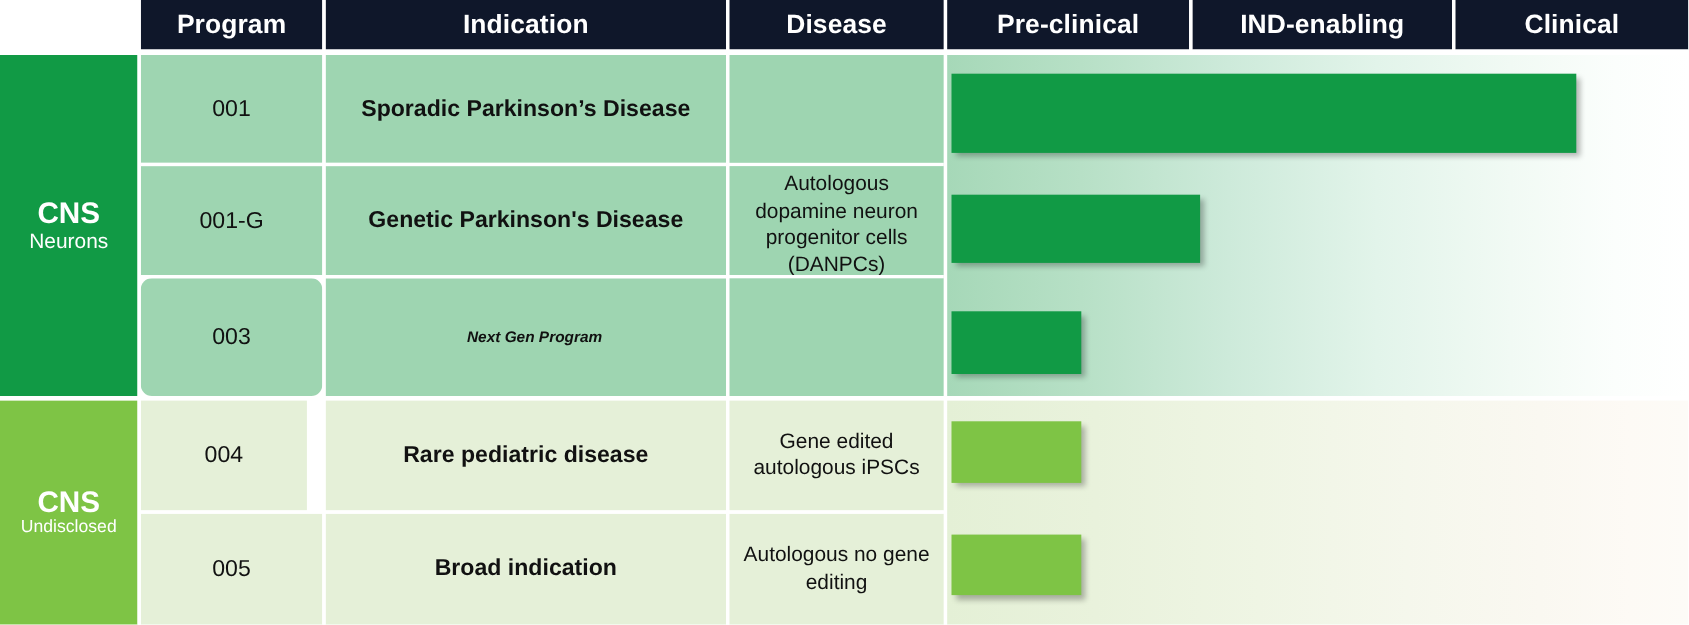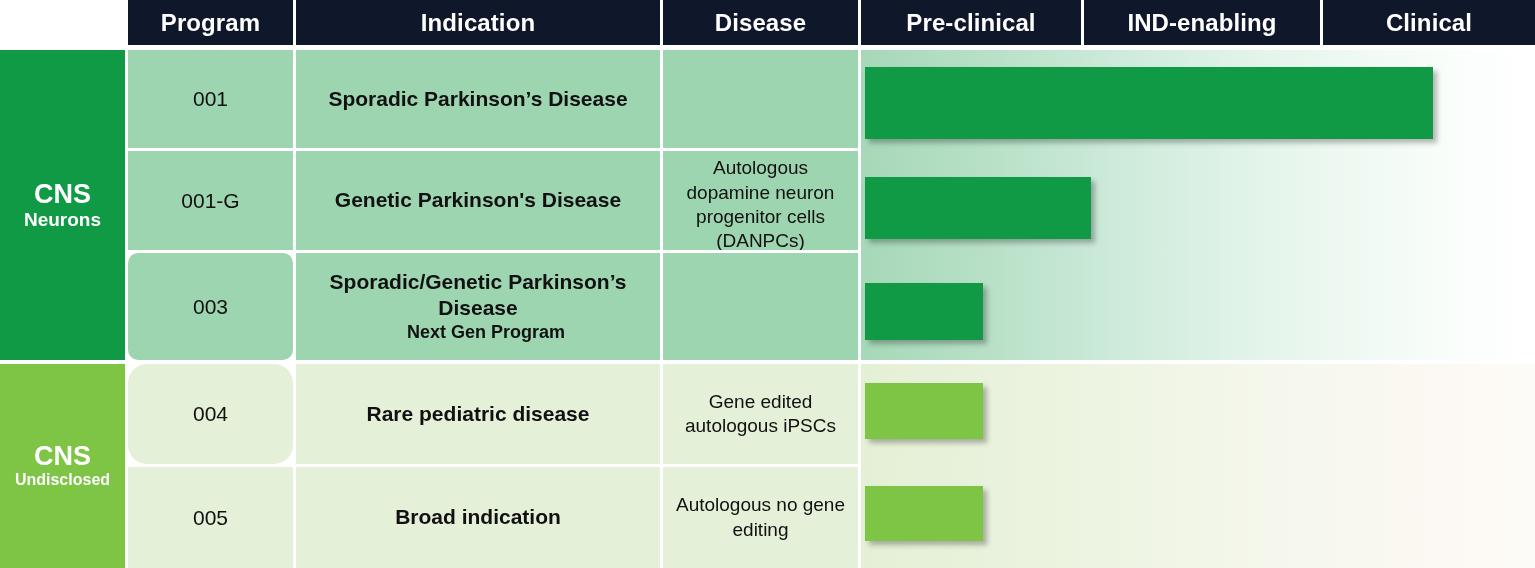--- a/index.html
+++ b/index.html
@@ -56,7 +56,7 @@
   }
   .cat-sub {
     font-size: 19px;
-    font-weight: bold;
+    font-weight: normal;
     line-height: 1.15;
   }
   .cat-sub.small {

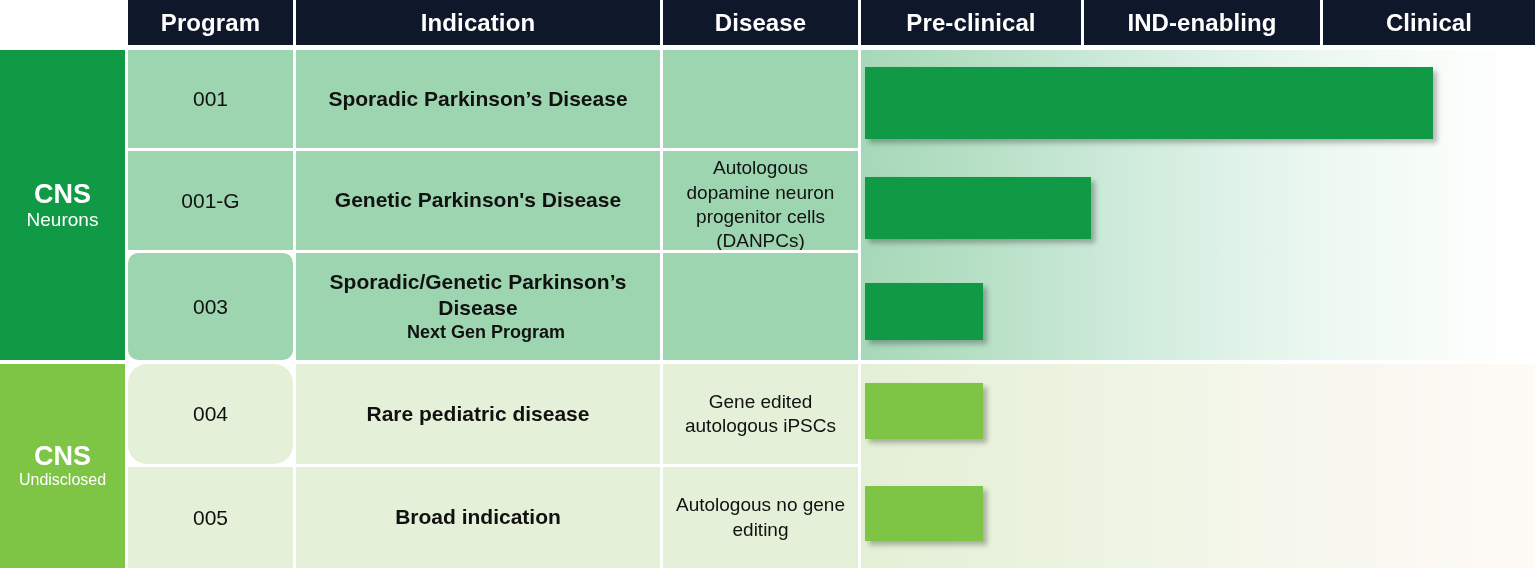--- a/index.html
+++ b/index.html
@@ -175,7 +175,6 @@
       </div>
       <div class="cell tone-dark prog" style="left: 128px; width: 165px; top: 253px; height: 107px; border-radius: 10px;">003</div>
       <div class="cell tone-dark ind" style="left: 296px; width: 364px; top: 253px; height: 107px;">
-        <span>Sporadic/Genetic Parkinson’s Disease</span>
         <span class="sub">Next Gen Program</span>
       </div>
       <div class="cell tone-light prog" style="left: 128px; width: 165px; top: 364px; height: 100px; border-radius: 19px;">004</div>

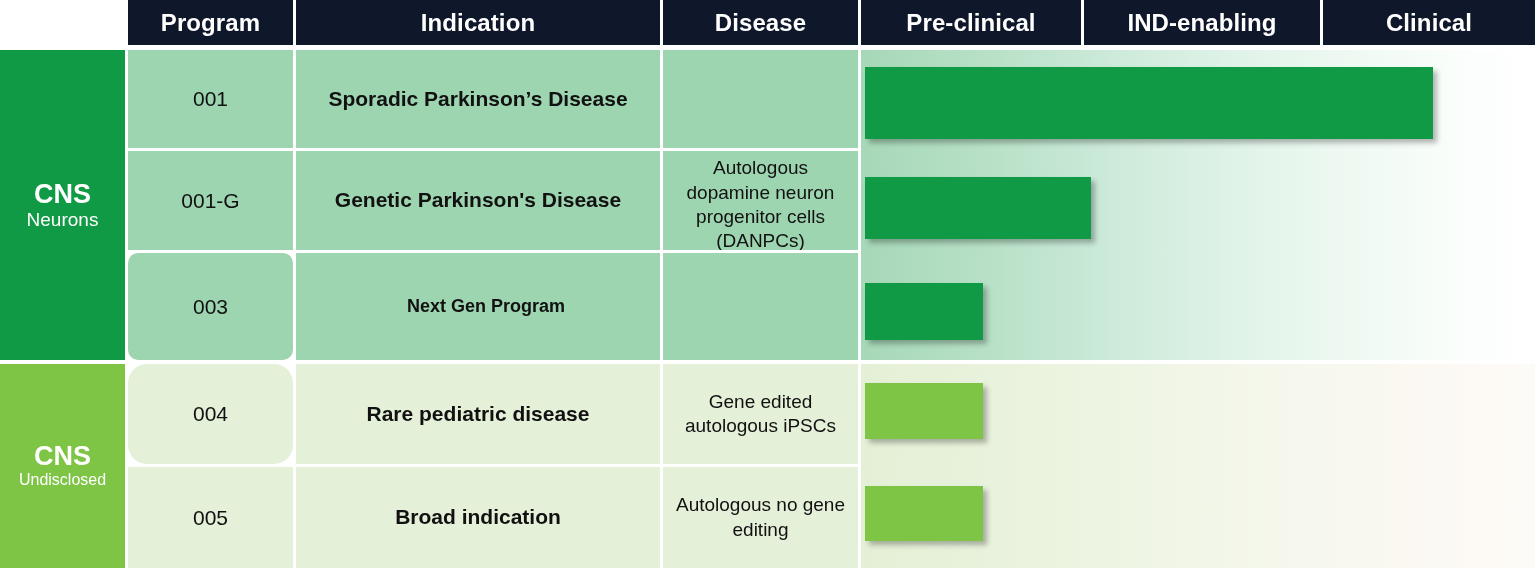--- a/index.html
+++ b/index.html
@@ -84,7 +84,8 @@
   .ind   { font-size: 21px; font-weight: bold; line-height: 1.24; }
   .ind .sub {
     display: block;
-    font-size: 18px;
+    font-size: 14px;
+    font-style: italic;
     font-weight: bold;
     line-height: 1.3;
     margin-left: 16px;

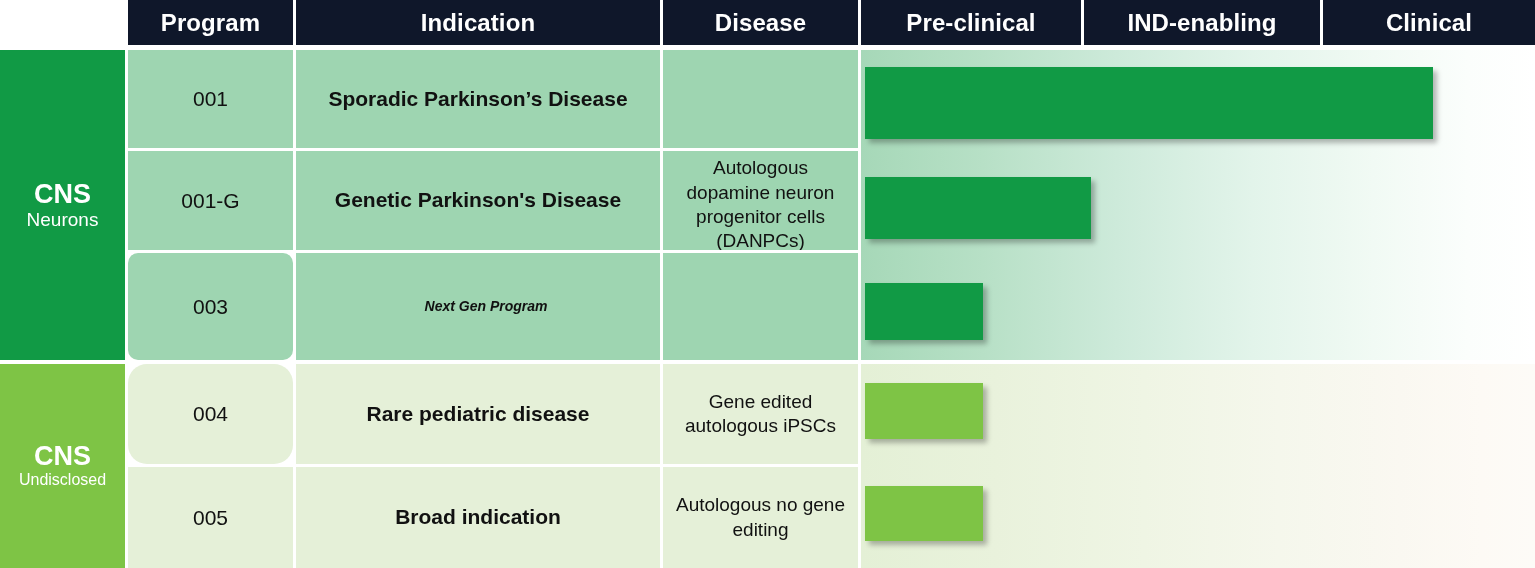--- a/index.html
+++ b/index.html
@@ -178,7 +178,7 @@
       <div class="cell tone-dark ind" style="left: 296px; width: 364px; top: 253px; height: 107px;">
         <span class="sub">Next Gen Program</span>
       </div>
-      <div class="cell tone-light prog" style="left: 128px; width: 165px; top: 364px; height: 100px; border-radius: 19px;">004</div>
+      <div class="cell tone-light prog" style="left: 128px; width: 151px; top: 364px; height: 100px;">004</div>
       <div class="cell tone-light ind" style="left: 296px; width: 364px; top: 364px; height: 100px;">
         <span>Rare pediatric disease</span>
       </div>

